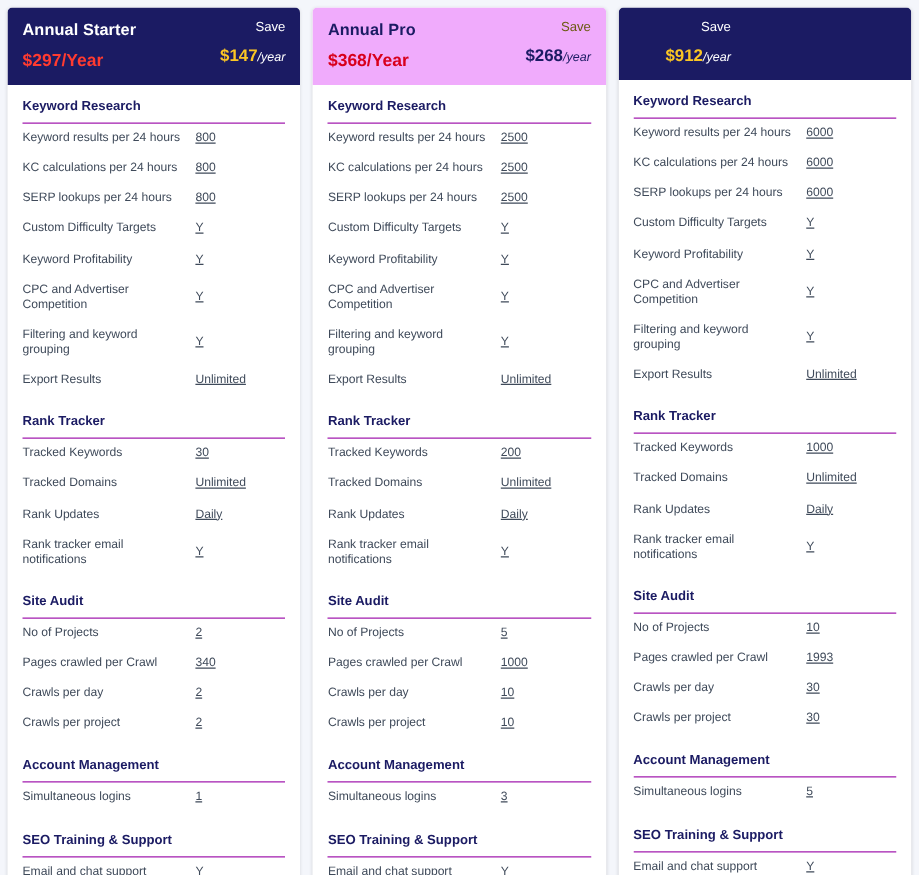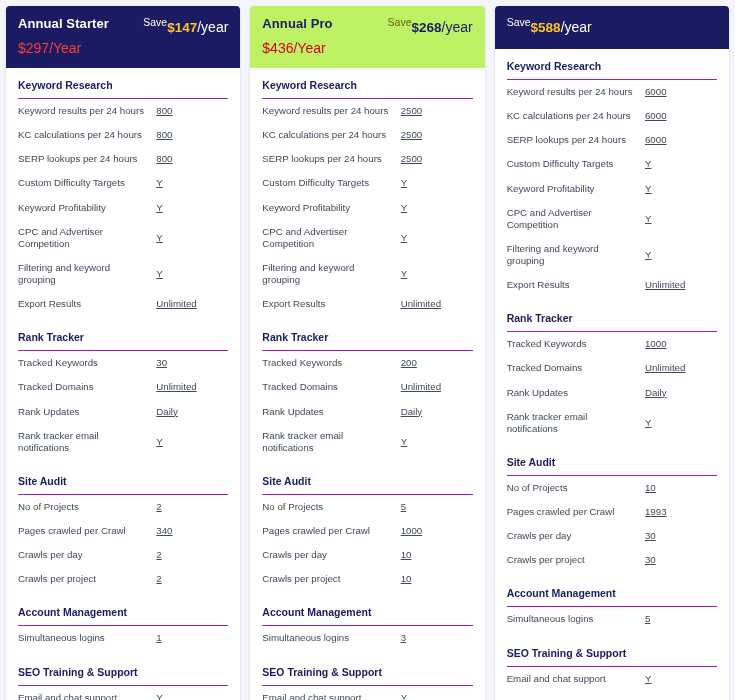--- a/index.html
+++ b/index.html
@@ -48,8 +48,8 @@
   }
   .head-right {
     display: flex;
-    flex-direction: row;
-    align-items: center;
+    flex-direction: column;
+    align-items: flex-end;
     min-width: 78px;
   }
   .save-label {

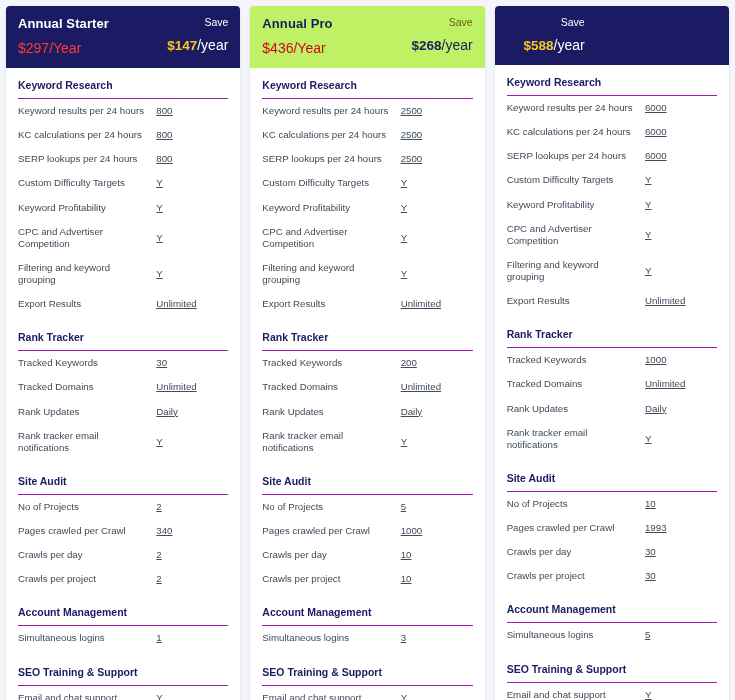--- a/index.html
+++ b/index.html
@@ -34,7 +34,7 @@
     align-items: flex-start;
   }
   .head-dark { background: #1b1b63; }
-  .head-gold { background: #bef264; gap: 45px; }
+  .head-gold { background: #f0abfc; gap: 45px; }
   .head-left { display: flex; flex-direction: column; }
   .plan-name {
     font-size: 13px;

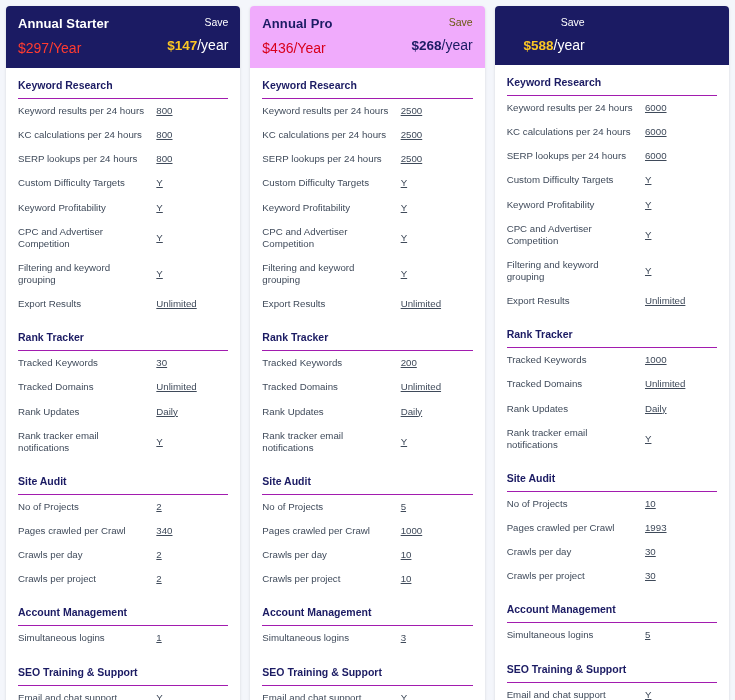--- a/index.html
+++ b/index.html
@@ -44,7 +44,7 @@
   }
   .plan-price {
     font-size: 14px;
-    font-weight: normal;
+    font-weight: bold;
   }
   .head-right {
     display: flex;

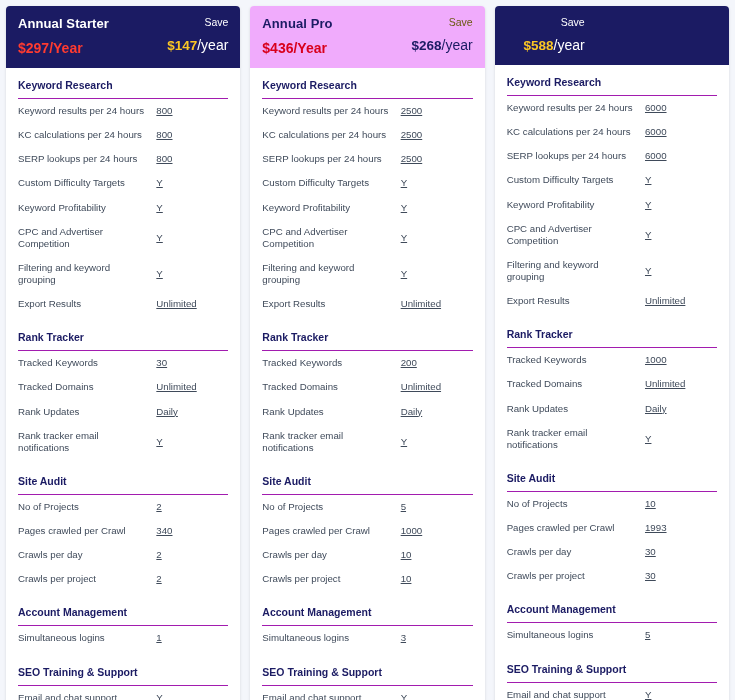--- a/index.html
+++ b/index.html
@@ -61,8 +61,9 @@
     font-weight: bold;
   }
   .save-amt .per {
-    font-size: 14px;
+    font-size: 10px;
     font-weight: normal;
+    font-style: italic;
   }
   
   .head-dark .plan-name { color: #ffffff; }

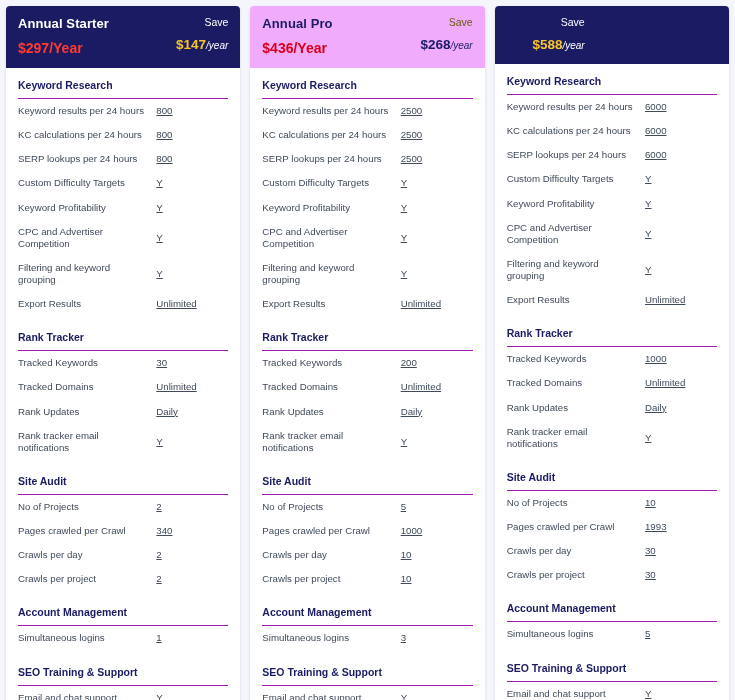--- a/index.html
+++ b/index.html
@@ -212,7 +212,7 @@
       <div class="plan-head head-gold">
         <div class="head-left">
           <div class="plan-name">Annual Pro</div>
-          <div class="plan-price">$436/Year</div>
+          <div class="plan-price">$368/Year</div>
         </div>
         <div class="head-right">
           <div class="save-label">Save</div>

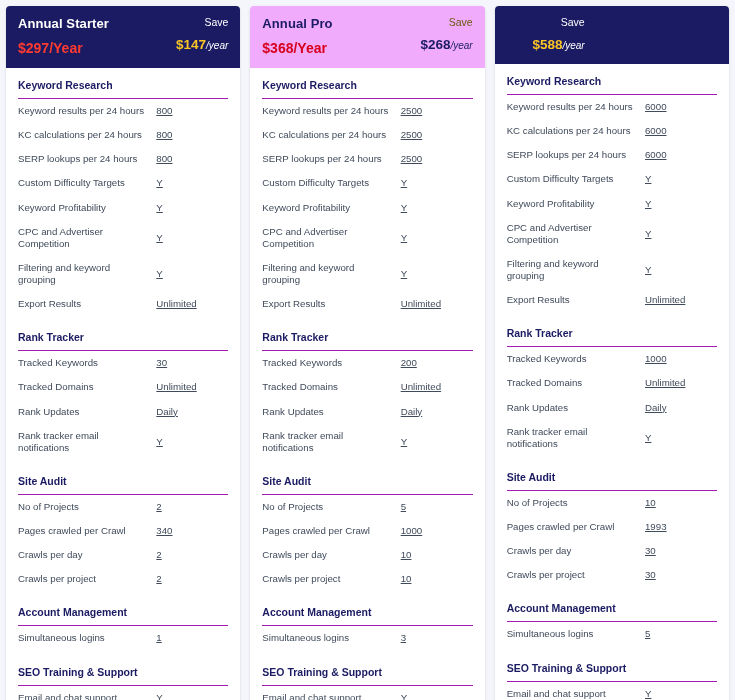--- a/index.html
+++ b/index.html
@@ -311,7 +311,7 @@
       <div class="plan-head head-dark">
         <div class="head-right">
           <div class="save-label">Save</div>
-          <div class="save-amt"><span>$588</span><span class="per">/year</span></div>
+          <div class="save-amt"><span>$912</span><span class="per">/year</span></div>
         </div>
       </div>
       <div class="section">

